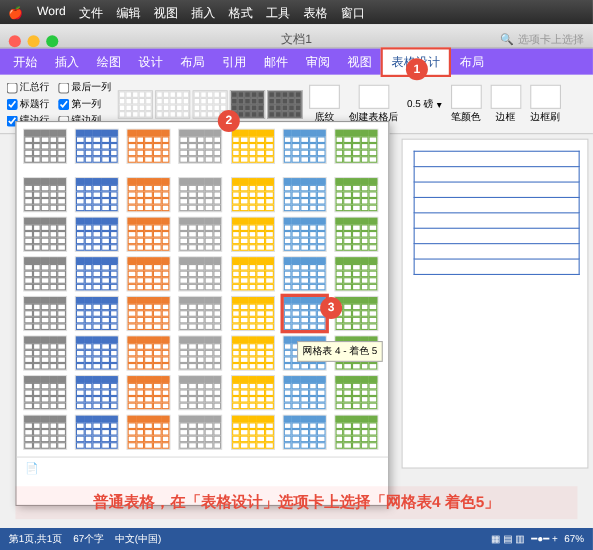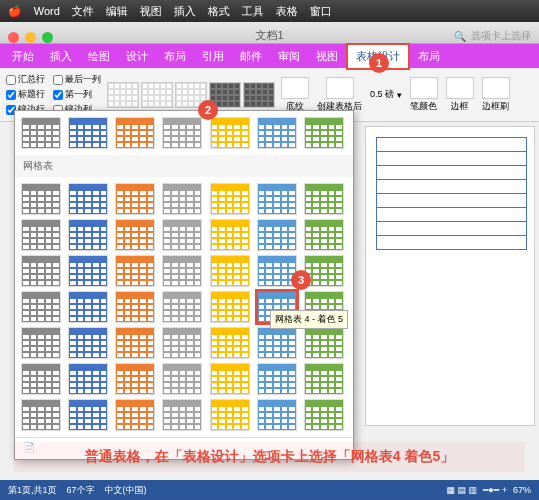--- a/index.html
+++ b/index.html
@@ -12,7 +12,7 @@
 .tl-r{background:#ff5f57}.tl-y{background:#febc2e}.tl-g{background:#28c840}
 .doc-title{position:absolute;left:50%;transform:translateX(-50%);color:#555}
 .searchbox{margin-left:auto;margin-right:8px;display:flex;align-items:center;gap:4px;color:#999;font-size:10px}
-.ribbon-tabs{height:24px;background:#d946ef;display:flex;align-items:center;font-size:11px;color:#fff;padding:0 4px}
+.ribbon-tabs{height:24px;background:#8b5cf6;display:flex;align-items:center;font-size:11px;color:#fff;padding:0 4px}
 .rtab{padding:4px 8px;cursor:default}
 .rtab.active{background:#fff;color:#2b579a;position:relative;border:2px solid #e74c3c;z-index:5}
 .share{margin-left:auto;padding:4px 8px;font-size:10px}

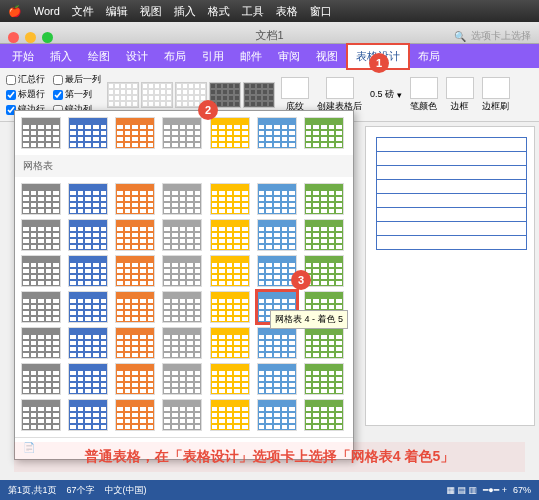--- a/index.html
+++ b/index.html
@@ -460,7 +460,6 @@
         <div></div>
       </div>
     </div>
-  <div class="gal-section">网格表</div>
   <div class="gal-grid" id="grid2">
       <div class="gal-item" style="color: rgb(136, 136, 136);">
         <div style="background: rgb(136, 136, 136);"></div>

